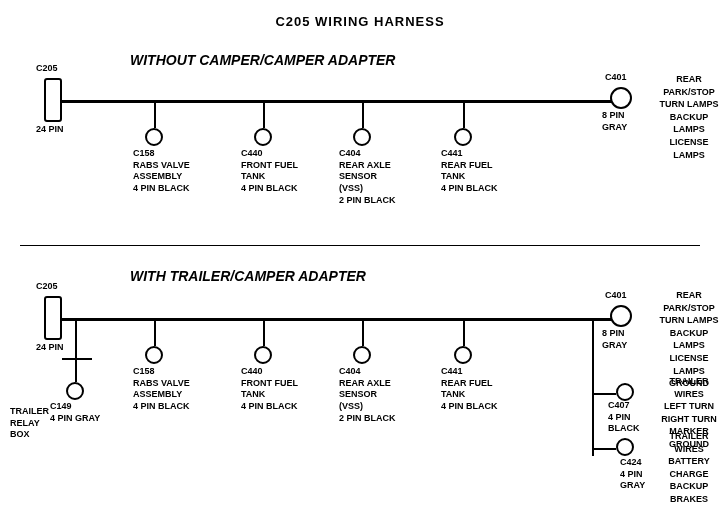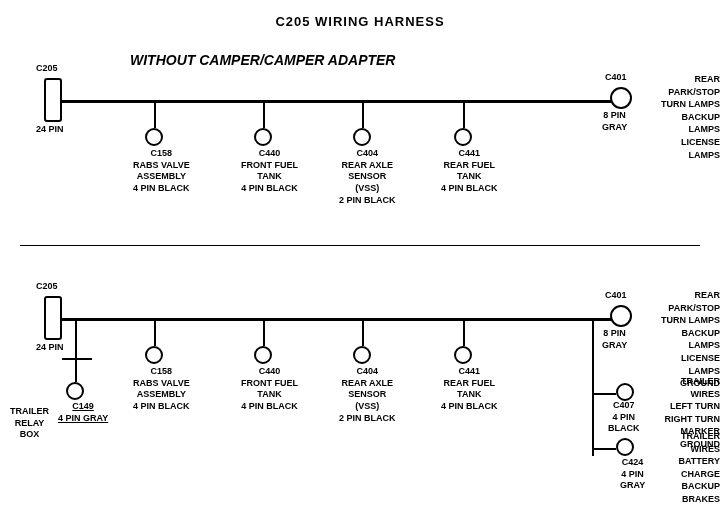--- a/index.html
+++ b/index.html
@@ -55,7 +55,6 @@
     }
     .label {
       position: absolute;
-      text-align: center;
       font-size: 9px;
       line-height: 1.3;
       font-weight: bold;

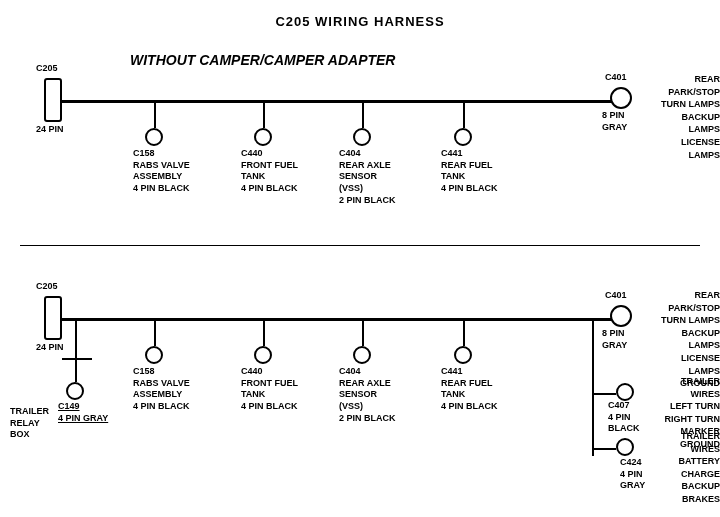--- a/index.html
+++ b/index.html
@@ -60,7 +60,7 @@
       font-weight: bold;
     }
     .label-left {
-      text-align: right;
+      text-align: center;
       margin-left: 20px;
     }
     .section-title {

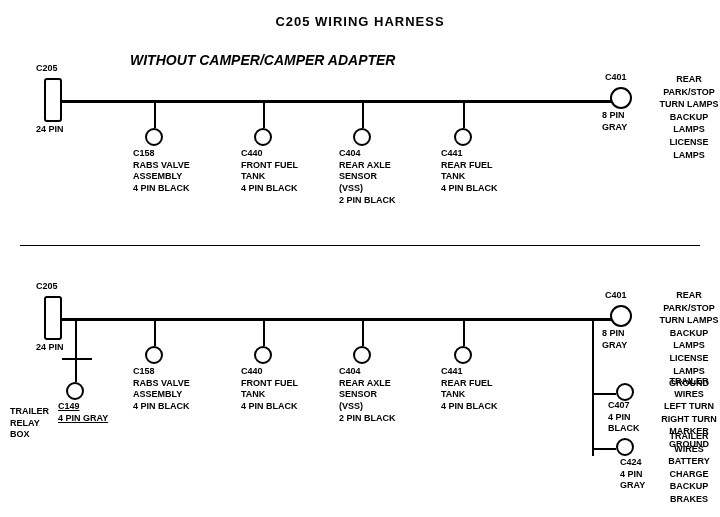--- a/index.html
+++ b/index.html
@@ -115,6 +115,7 @@
 
   <div class="divider" style="top:245px;left:20px;width:680px;"></div>
 
+  <div class="section-title" style="top:268px;left:130px;">WITH  TRAILER/CAMPER  ADAPTER</div>
 
   <div class="hline" style="top:318px;left:62px;width:560px;"></div>
 

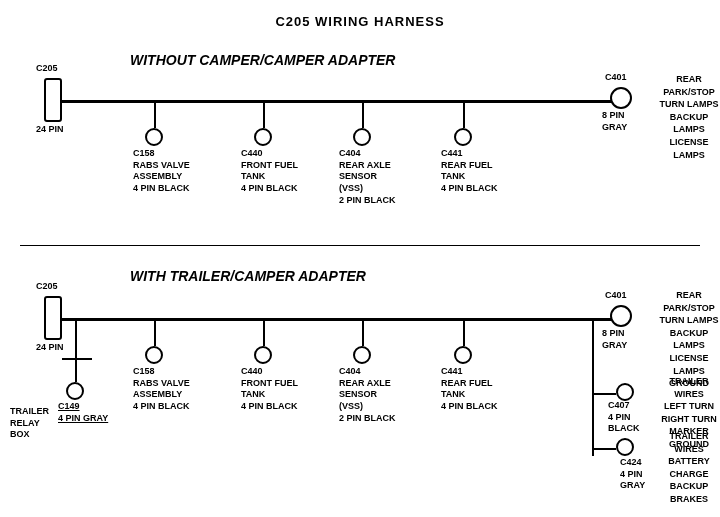--- a/index.html
+++ b/index.html
@@ -129,7 +129,7 @@
 
   <div class="thin-vline" style="top:358px;left:75px;height:24px;"></div>
   <div class="connector" style="top:382px;left:66px;width:18px;height:18px;"></div>
-  <div class="label" style="top:401px;left:58px;text-decoration:underline;">C149<br>4 PIN GRAY</div>
+  <div class="label" style="top:401px;left:50px;">C149<br>4 PIN GRAY</div>
 
   <div class="connector" style="top:305px;left:610px;width:22px;height:22px;"></div>
   <div class="label" style="top:290px;left:605px;">C401</div>

